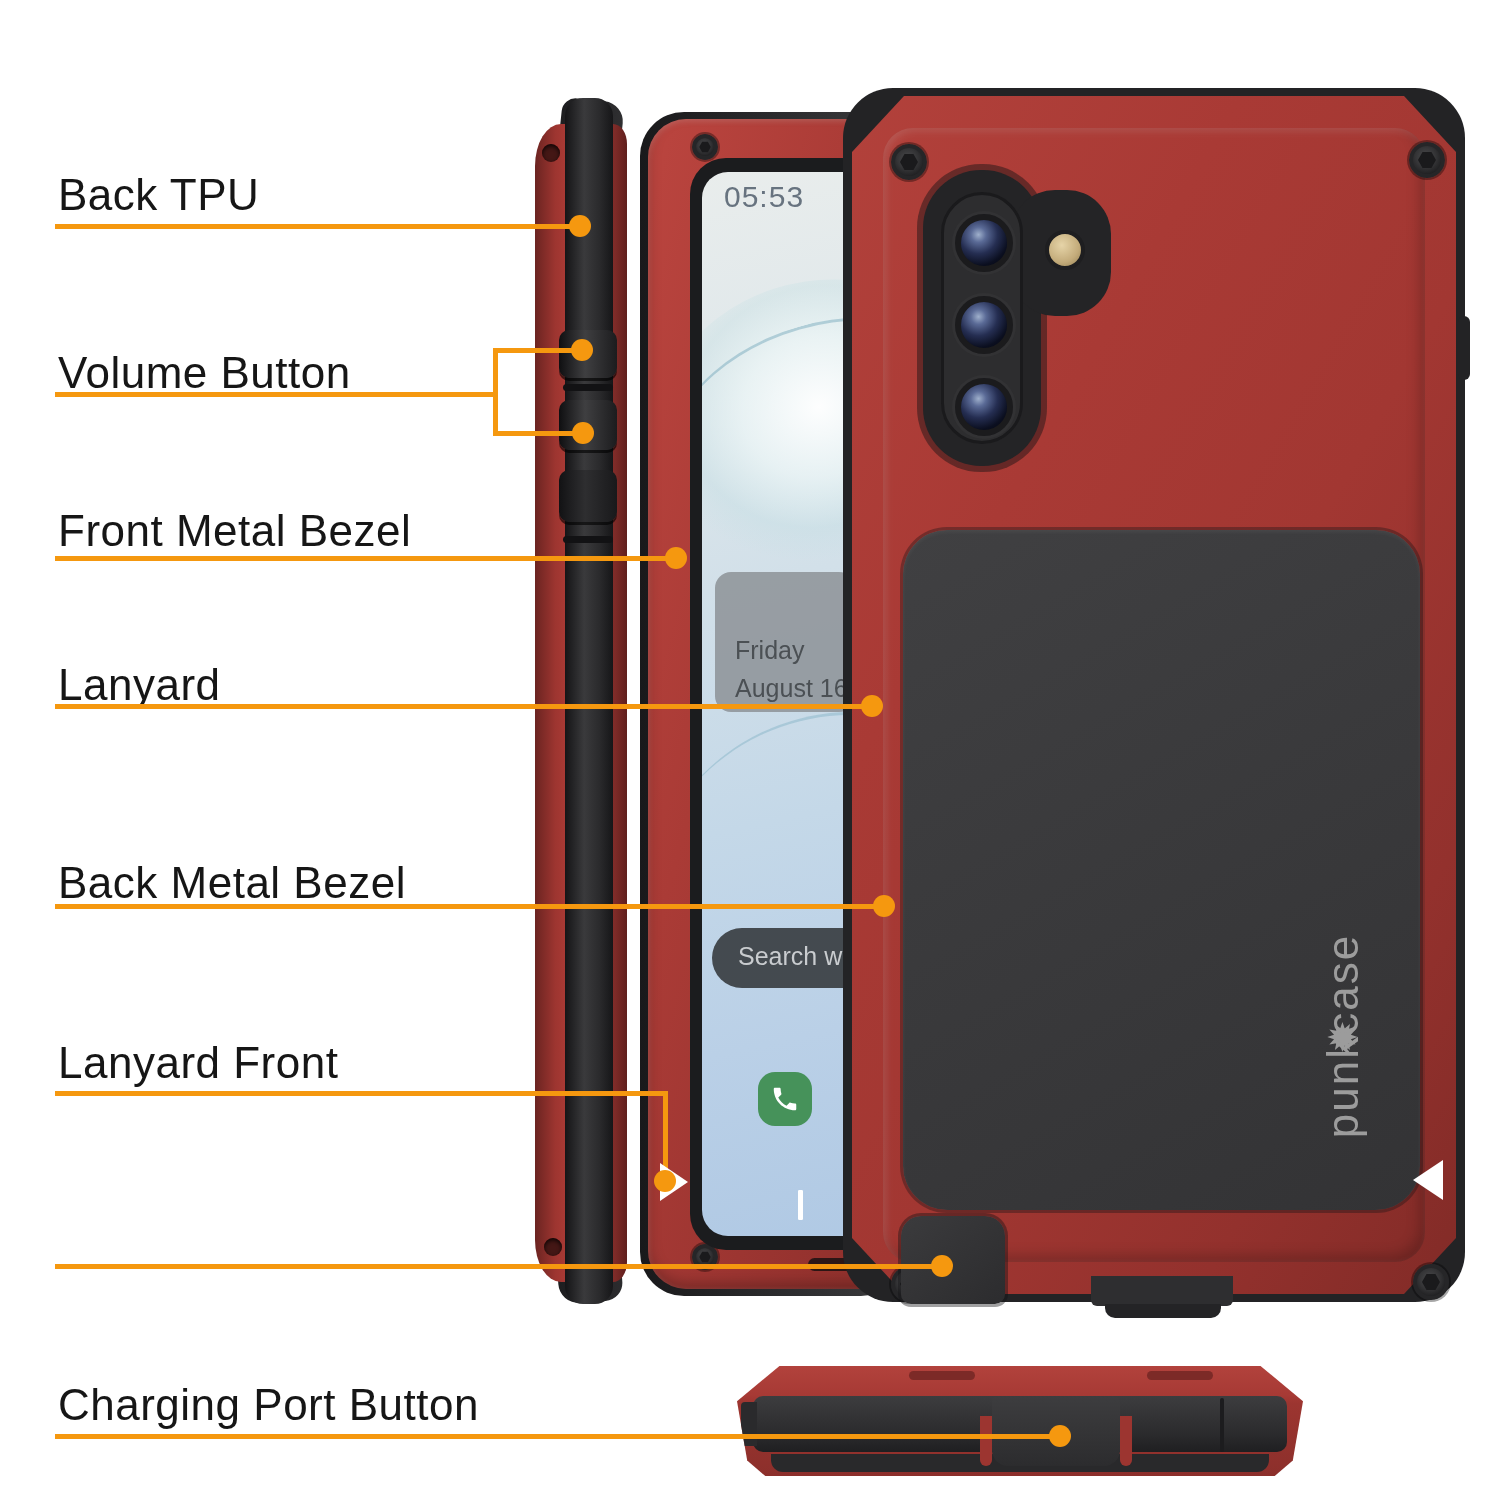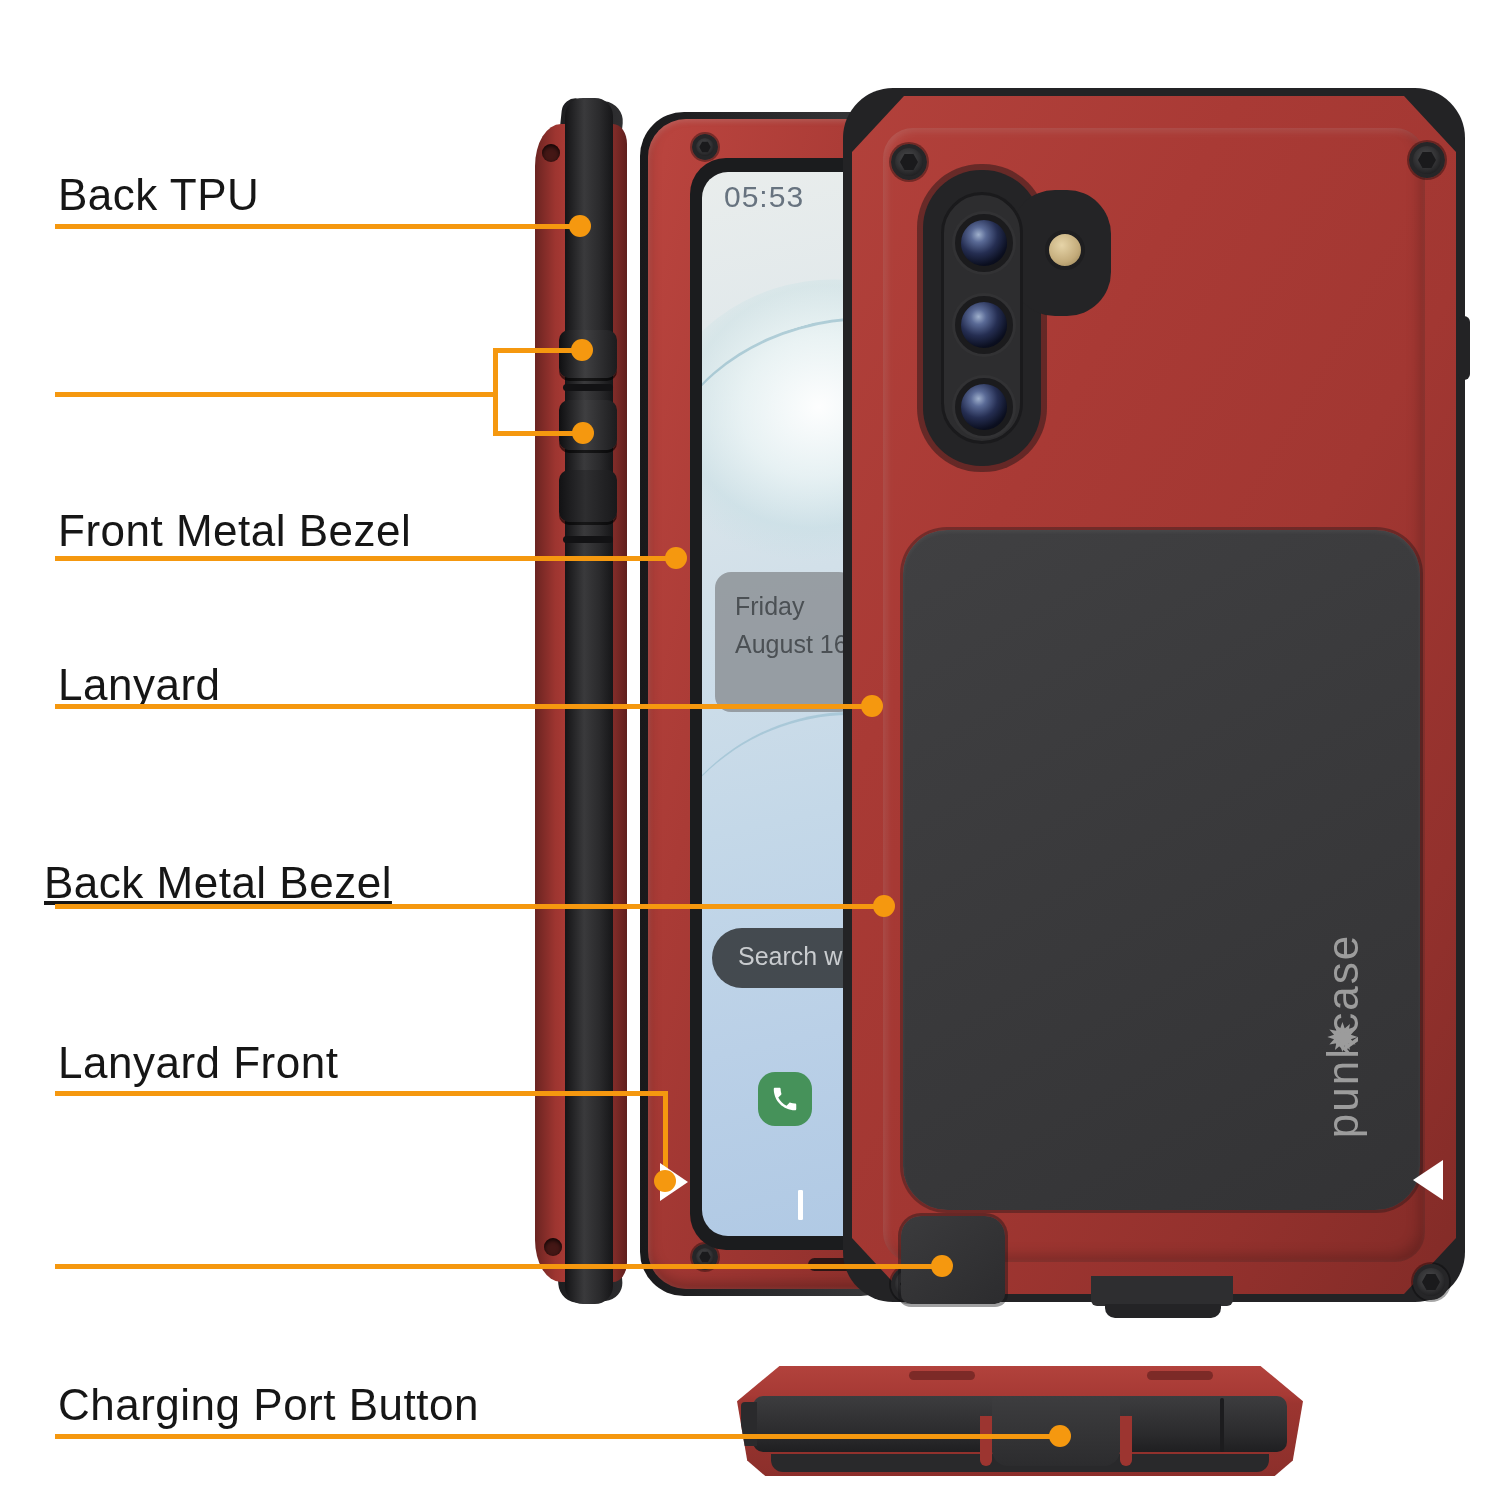--- a/index.html
+++ b/index.html
@@ -218,6 +218,7 @@
     <div class="lead" style="left:55px;top:224px;width:525px;"></div>
     <div class="dot" style="left:569px;top:215px;"></div>
 
+    <div class="label" style="left:58px;top:348px;">Volume Button</div>
     <div class="lead" style="left:55px;top:392px;width:443px;"></div>
     <div class="lead-v" style="left:493px;top:348px;height:88px;"></div>
     <div class="lead" style="left:493px;top:348px;width:88px;"></div>

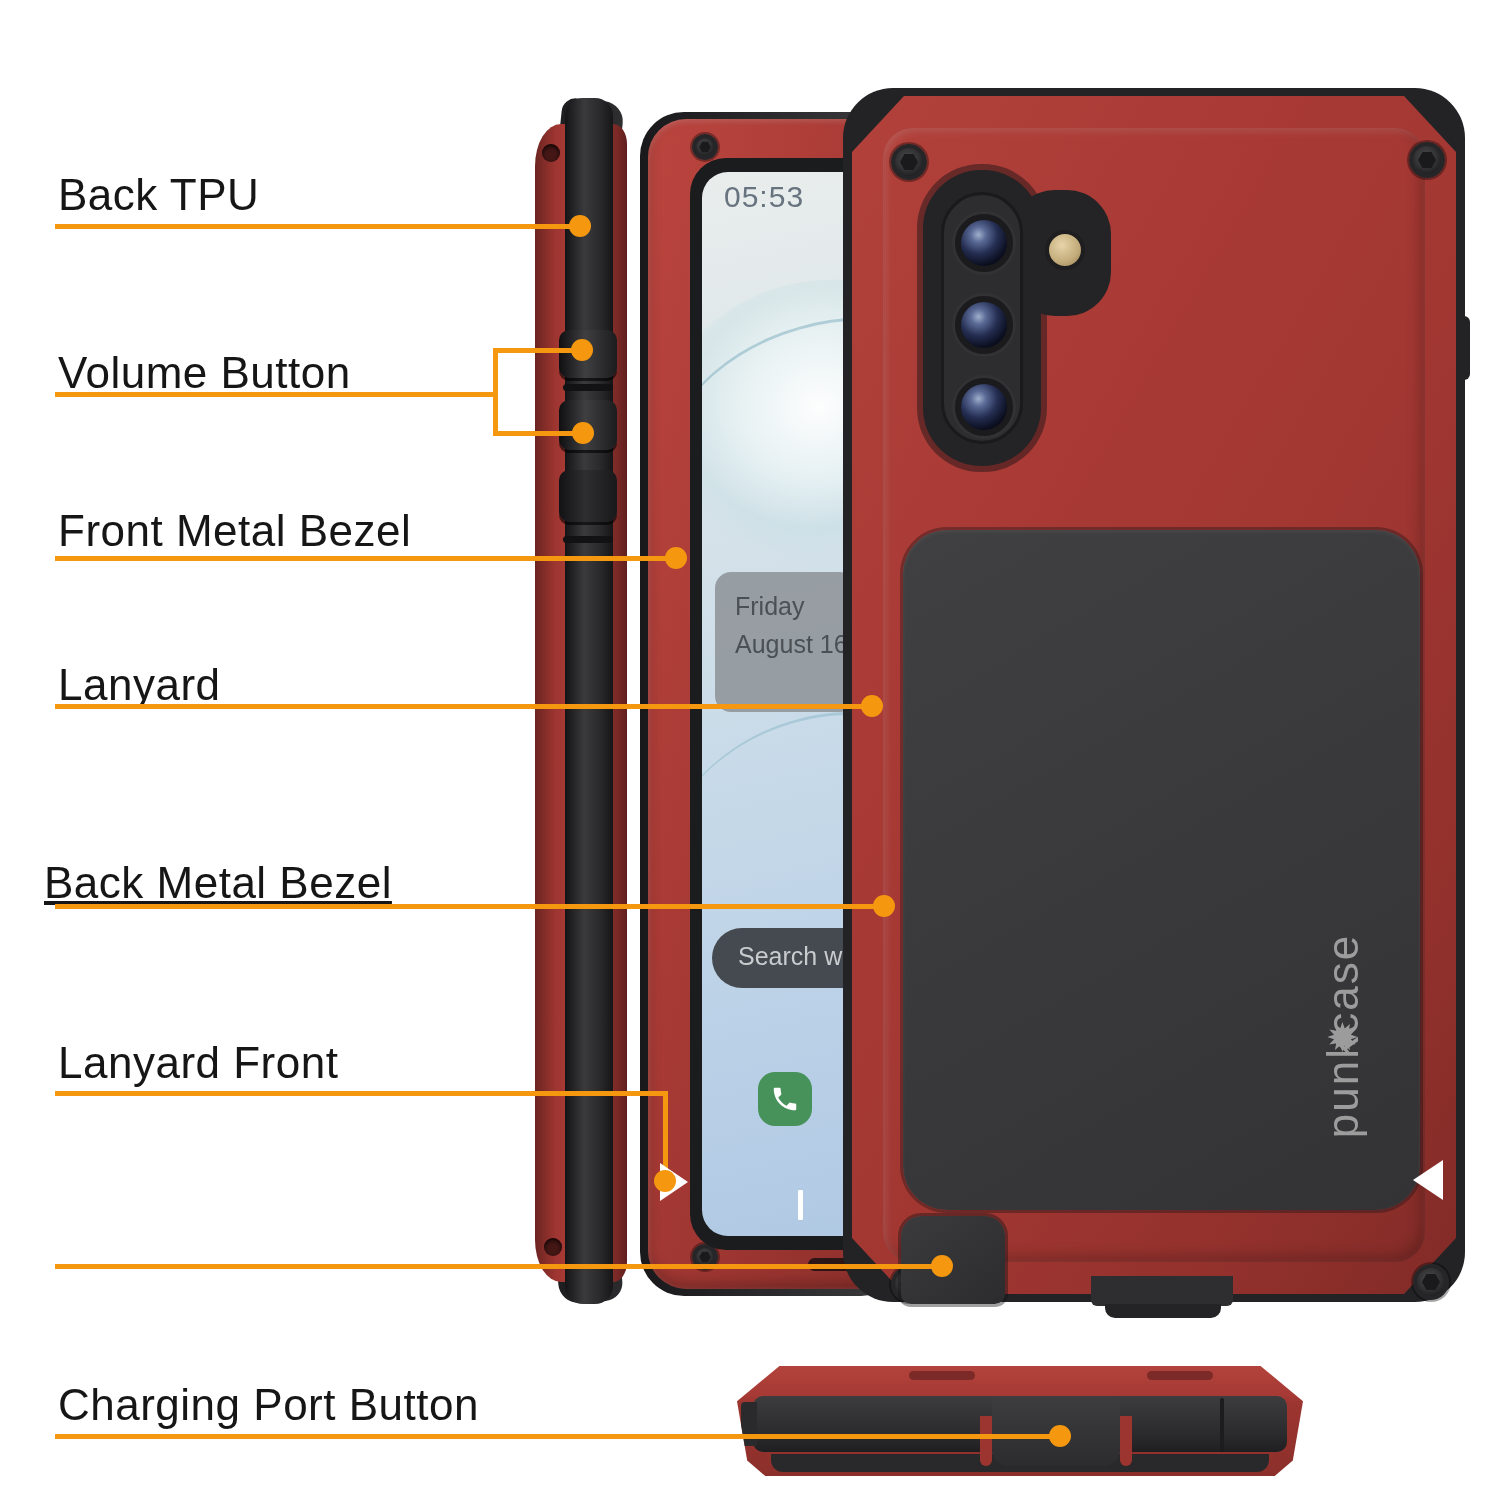--- a/index.html
+++ b/index.html
@@ -60,7 +60,7 @@
   .screen-time{left:22px;top:8px;font-size:30px;color:#67737f;letter-spacing:1px;}
   .screen-widget{left:13px;top:400px;width:140px;height:140px;border-radius:16px;
                  background:rgba(138,143,148,0.82);}
-  .widget-line{left:20px;font-size:25px;color:#4b5054;}
+  .widget-line{left:20px;font-size:25px;color:#4b5054;margin-top:44px;}
   .screen-search{left:10px;top:756px;width:185px;height:60px;border-radius:30px;
                  background:rgba(58,62,66,0.92);overflow:hidden;}
   .search-text{left:26px;top:14px;font-size:25px;color:#c9cccf;white-space:nowrap;position:absolute;}

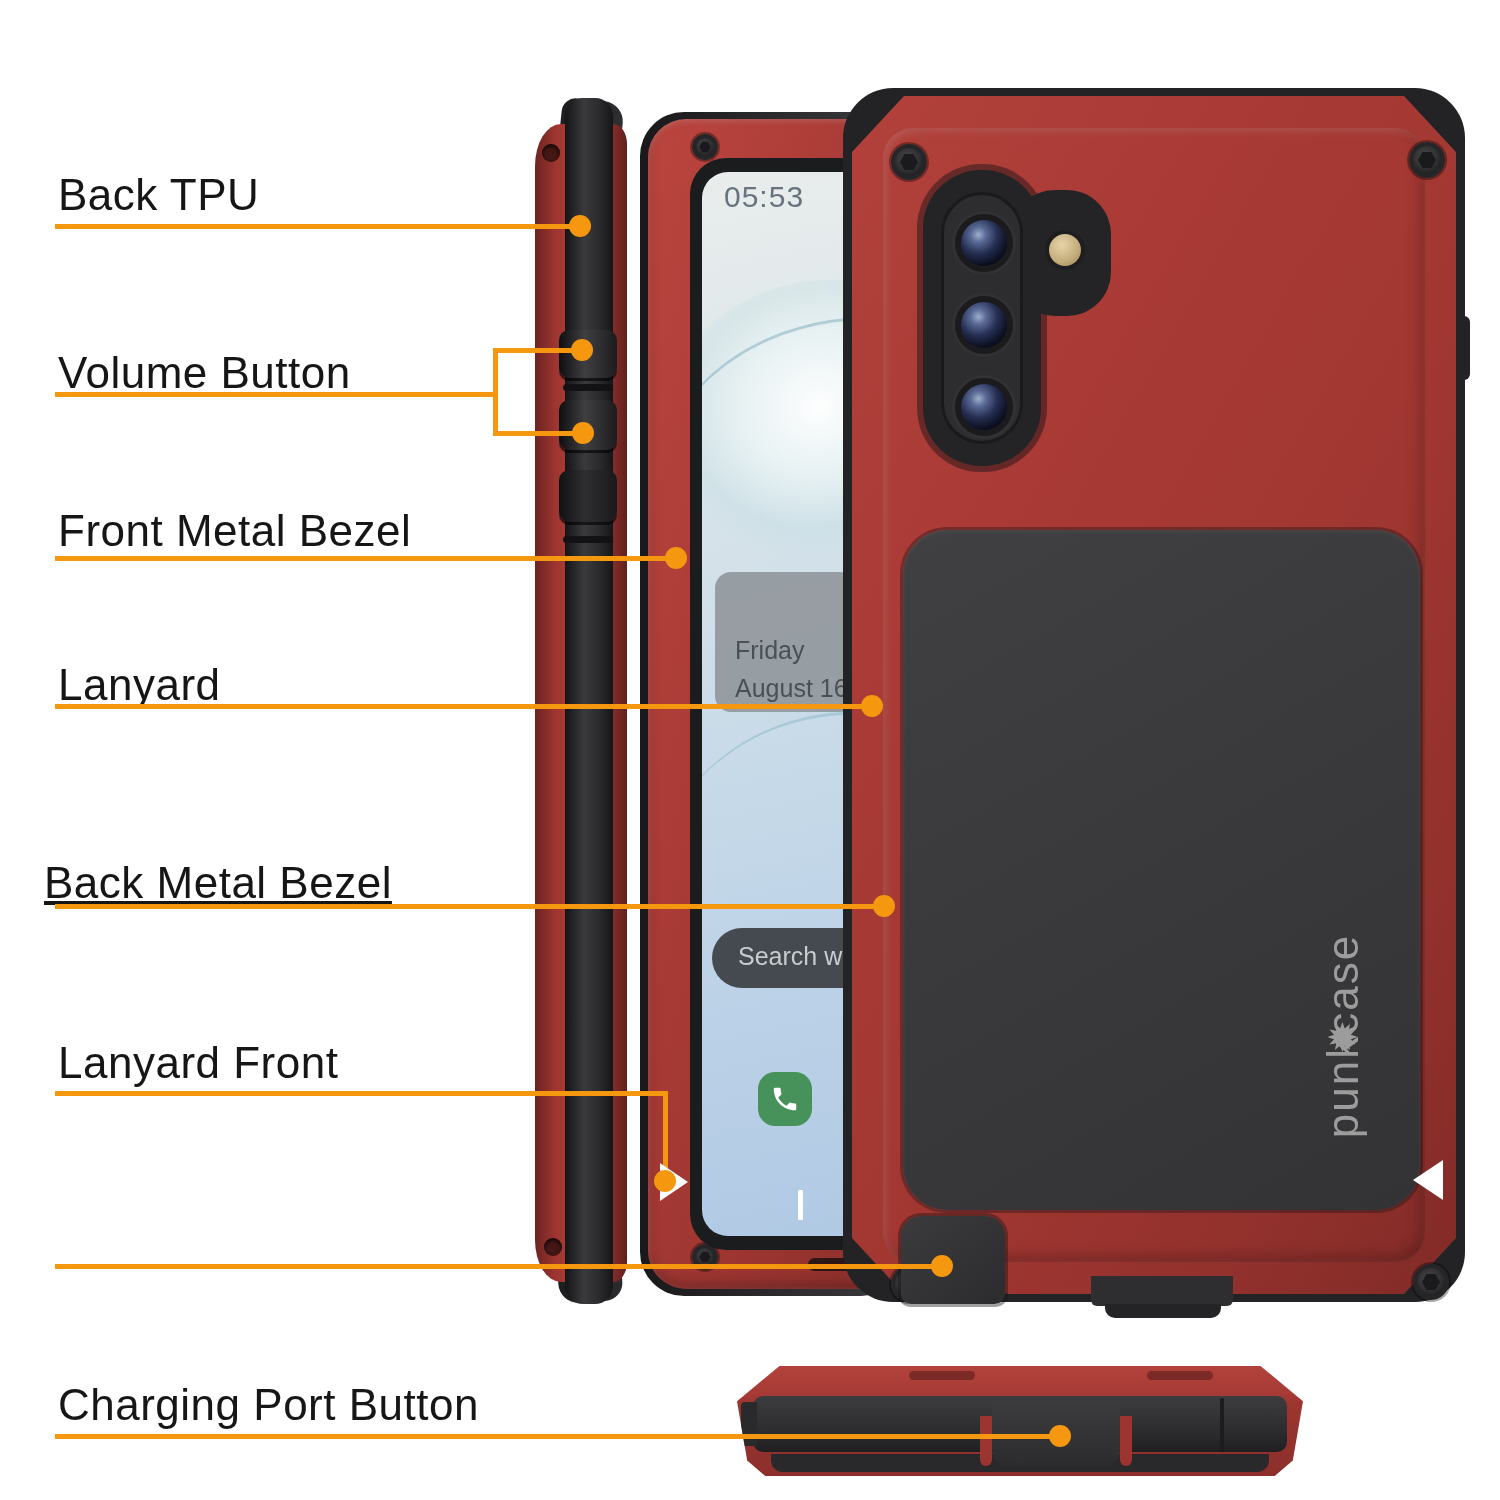--- a/index.html
+++ b/index.html
@@ -234,7 +234,7 @@
     <div class="lead" style="left:55px;top:704px;width:818px;"></div>
     <div class="dot" style="left:861px;top:695px;"></div>
 
-    <div class="label" style="left:44px;top:858px;text-decoration:underline;">Back Metal Bezel</div>
+    <div class="label" style="left:58px;top:858px;">Back Metal Bezel</div>
     <div class="lead" style="left:55px;top:904px;width:830px;"></div>
     <div class="dot" style="left:873px;top:895px;"></div>
 

